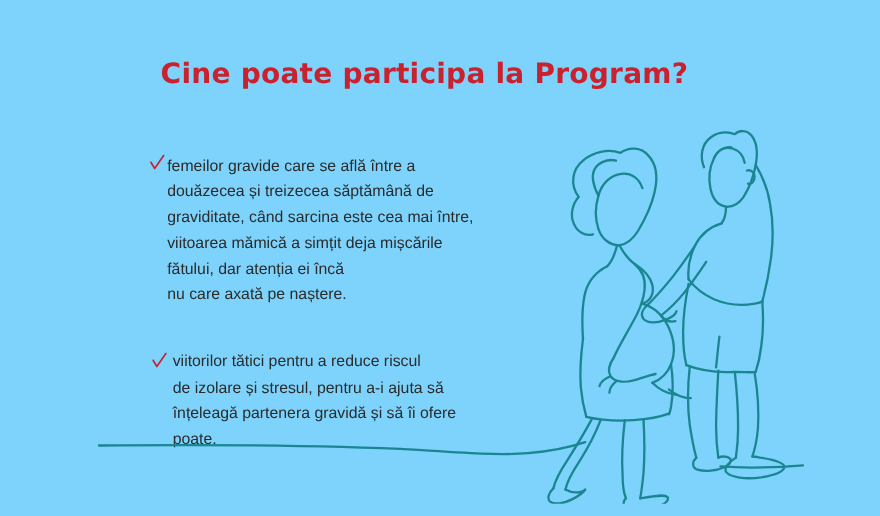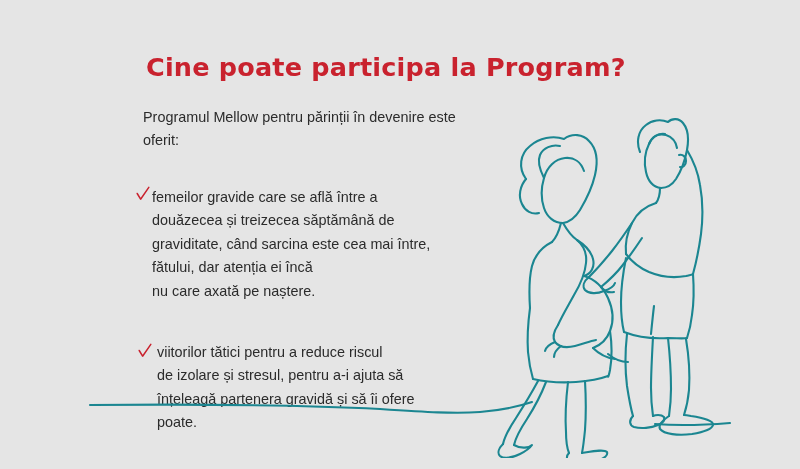--- a/index.html
+++ b/index.html
@@ -17,7 +17,7 @@
     position: relative;
     width: 800px;
     height: 469px;
-    background: #e5e5e5;
+    background: #7dd3fc;
   }
 
   

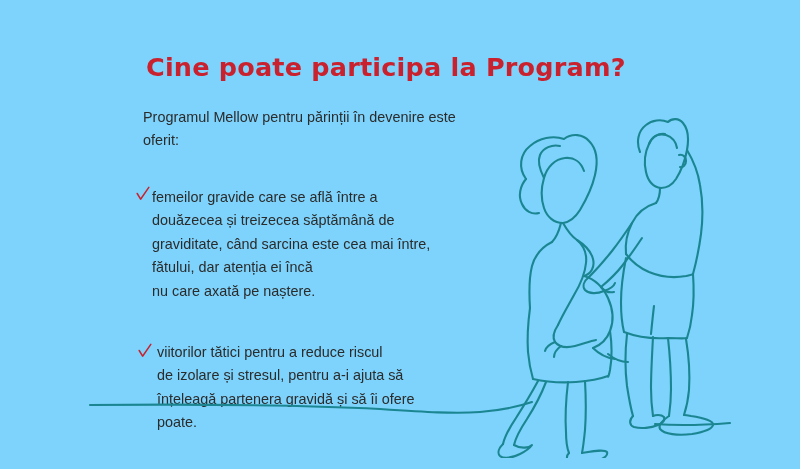--- a/index.html
+++ b/index.html
@@ -93,7 +93,6 @@
 
   <div id="body-text">
 
-    <p class="intro-para">Programul Mellow pentru părinții în devenire este oferit:</p>
 
     <div class="bullet" id="bullet-1">
       <span class="check-icon">

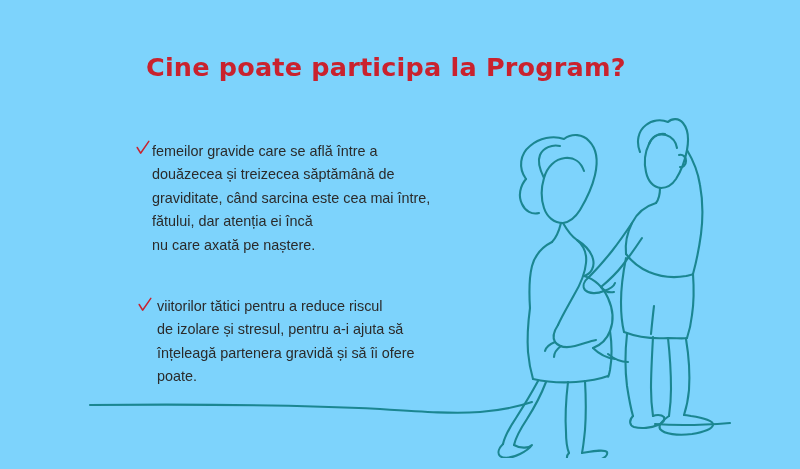--- a/index.html
+++ b/index.html
@@ -104,6 +104,7 @@
         <span class="ln">femeilor gravide care se află între a</span>
         <span class="ln">douăzecea și treizecea săptămână de</span>
         <span class="ln">graviditate, când sarcina este cea mai între,</span>
+        <span class="ln">viitoarea mămică a simțit deja mișcările</span>
         <span class="ln">fătului, dar atenția ei încă</span>
         <span class="ln">nu care axată pe naștere.</span>
       </div>

